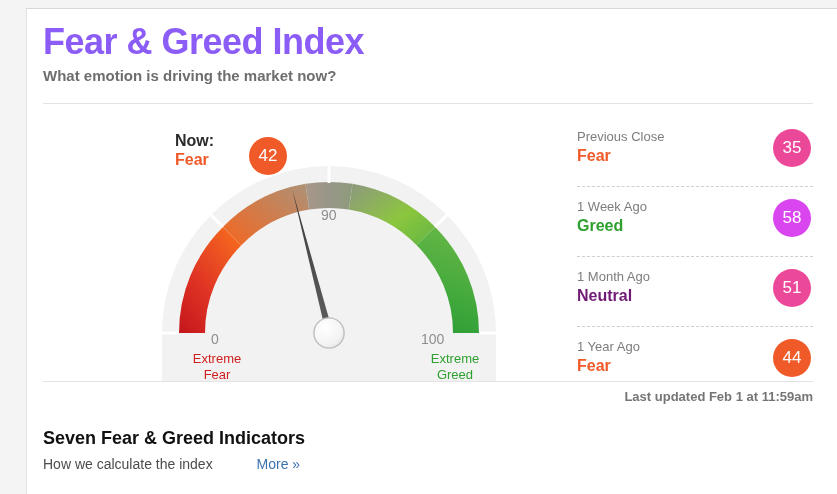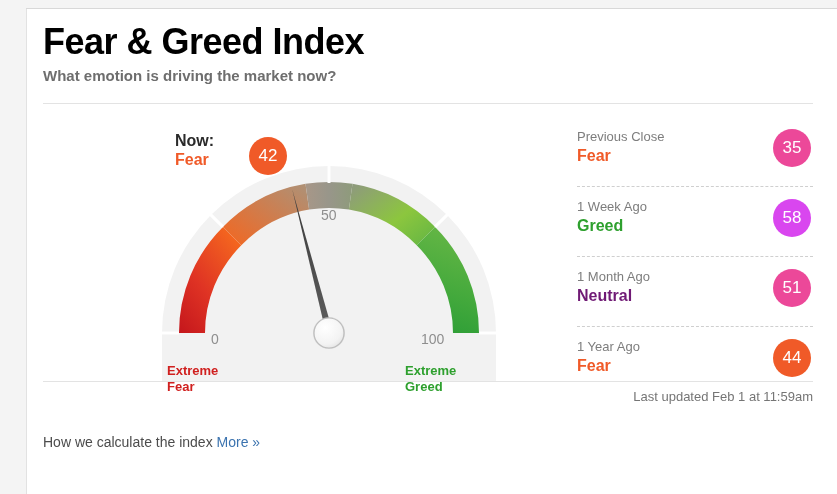--- a/index.html
+++ b/index.html
@@ -42,7 +42,7 @@
   .title {
     font-size: 36px;
     font-weight: bold;
-    color: #000000;
+    color: #8b5cf6;
     letter-spacing: -0.5px;
     line-height: 42px;
     margin: 0;

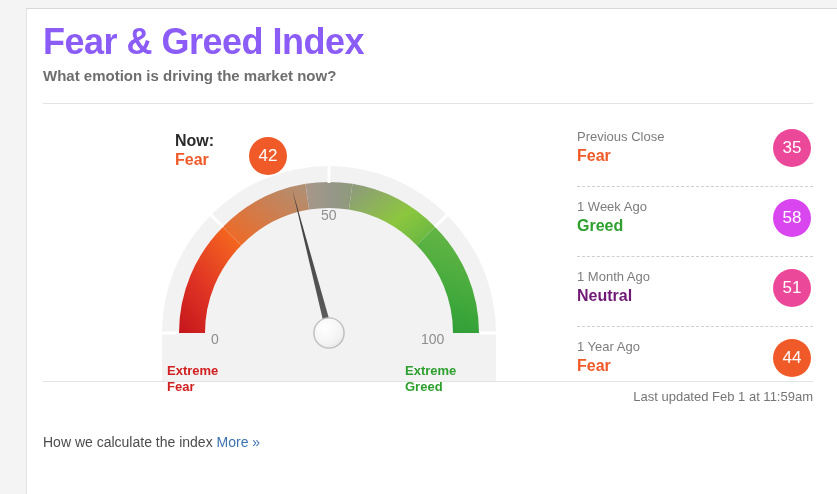--- a/index.html
+++ b/index.html
@@ -301,7 +301,7 @@
     <div class="now-bubble">42</div>
 
     <div class="scale-num zero">0</div>
-    <div class="scale-num fifty">50</div>
+    <div class="scale-num fifty">90</div>
     <div class="scale-num hundred">100</div>
 
     <div class="end-label left">

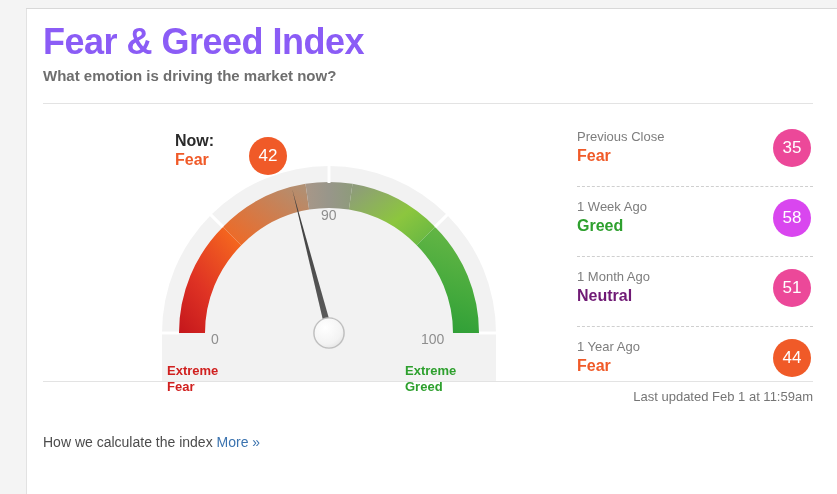--- a/index.html
+++ b/index.html
@@ -122,10 +122,10 @@
   .end-label {
     position: absolute;
     width: 100px;
+    text-align: center;
     font-size: 13px;
-    font-weight: bold;
+    font-weight: normal;
     line-height: 16px;
-    margin-top: 12px;
   }
   .end-label.left {
     left: 124px;

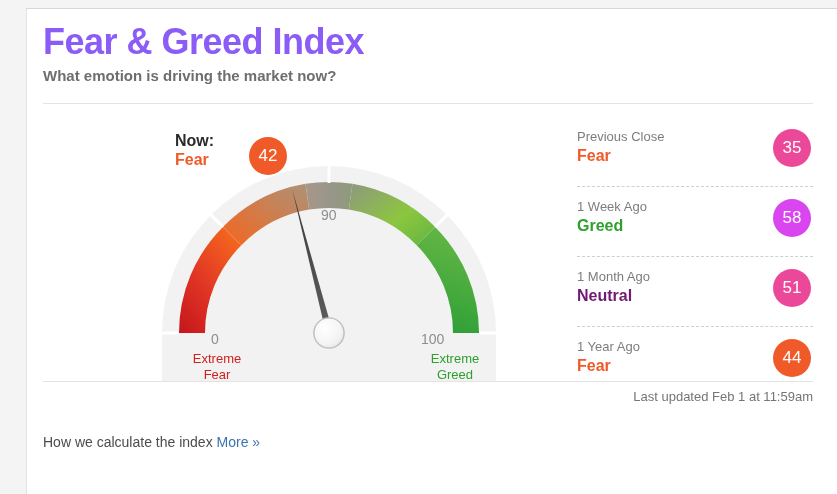--- a/index.html
+++ b/index.html
@@ -190,6 +190,7 @@
     text-align: right;
     font-size: 13px;
     color: #757575;
+    font-weight: bold;
   }
 
   

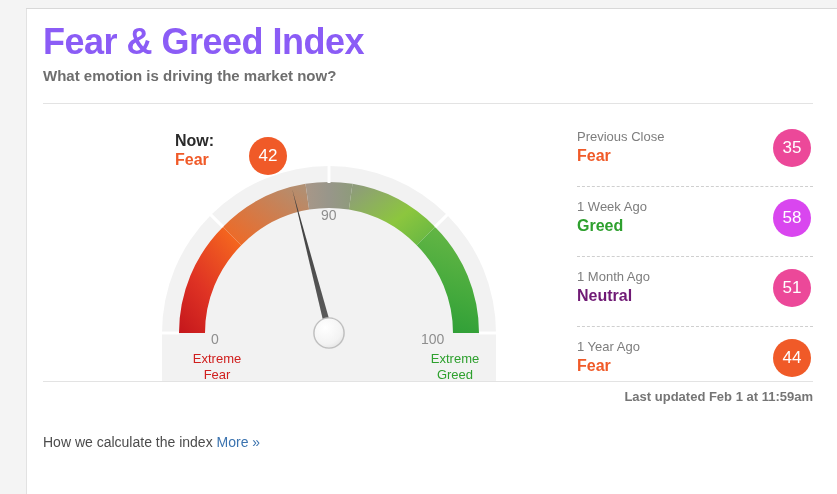--- a/index.html
+++ b/index.html
@@ -348,6 +348,7 @@
   <div class="last-updated">Last updated Feb 1 at 11:59am</div>
 
   <div class="footer-section">
+    <h2 class="footer-title">Seven Fear &amp; Greed Indicators</h2>
     <p class="footer-sub">
       <span>How we calculate the index</span>
       <a href="#">More »</a>

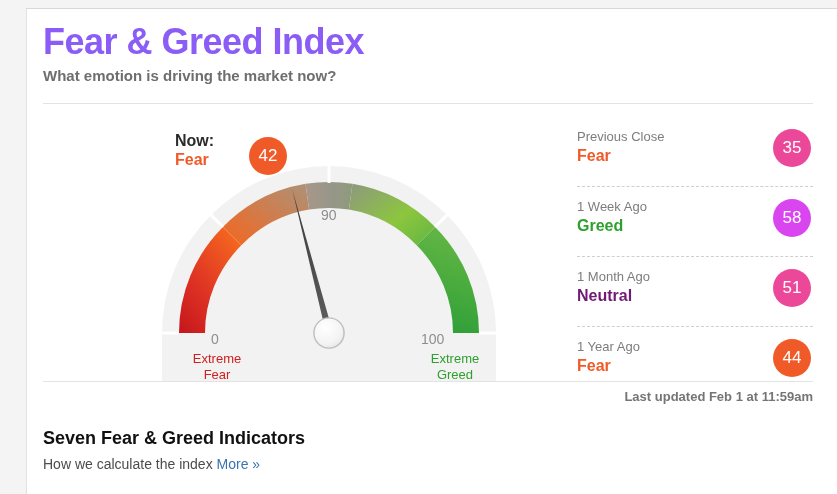--- a/index.html
+++ b/index.html
@@ -216,6 +216,7 @@
   .footer-sub a {
     color: #3b73af;
     text-decoration: none;
+    margin-left: 40px;
   }
 </style>
 </head>

